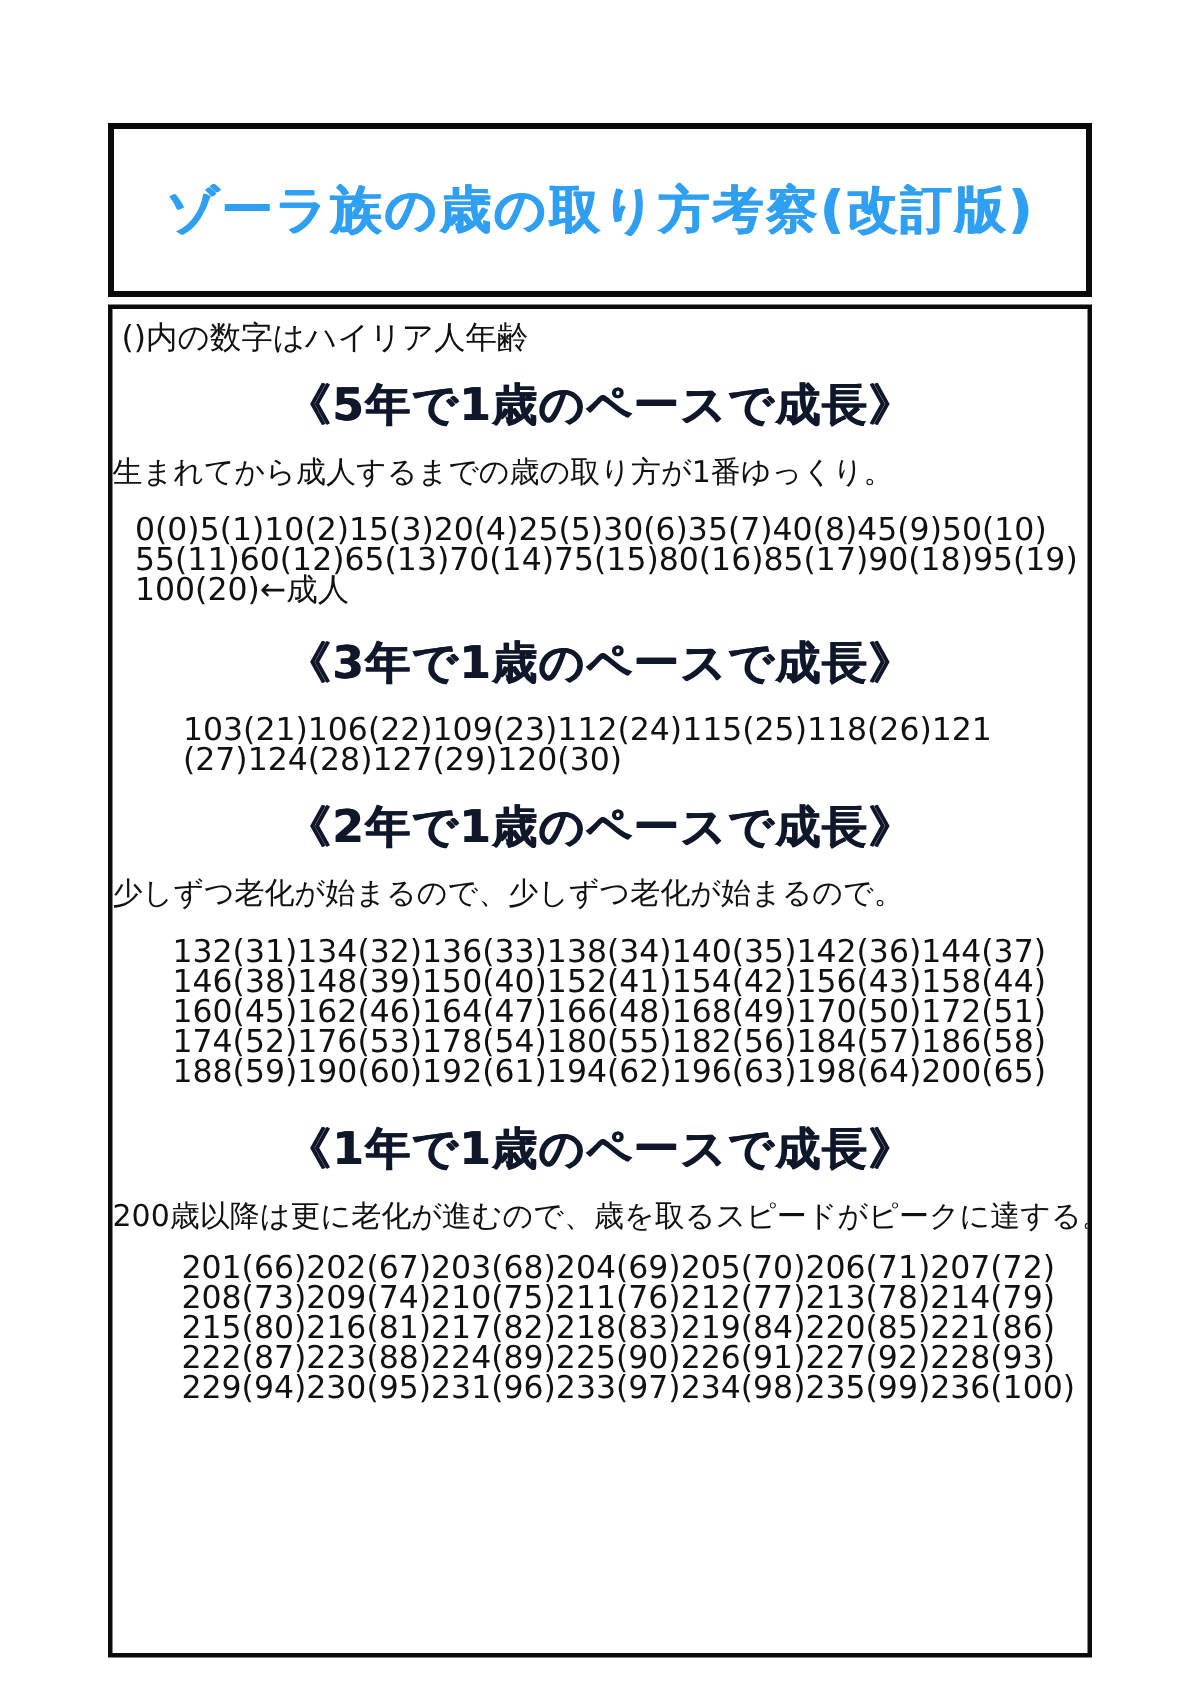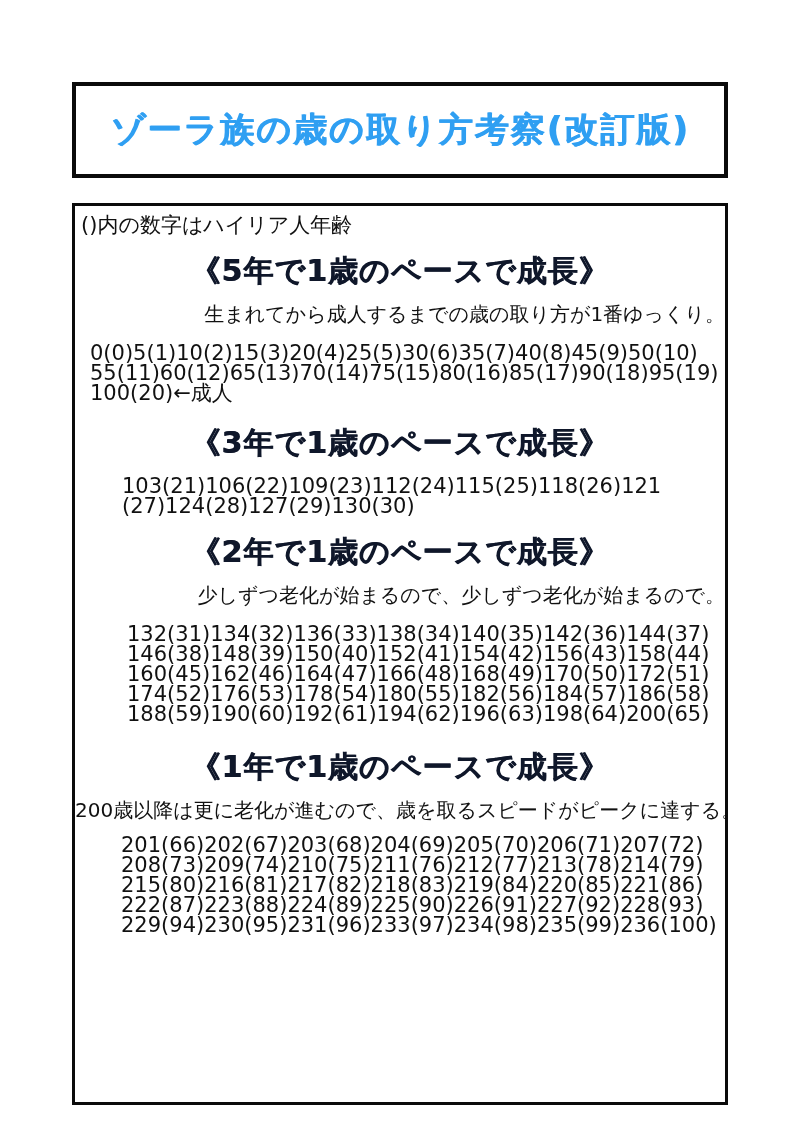--- a/index.html
+++ b/index.html
@@ -17,7 +17,7 @@
     left: 72px;
     top: 82px;
     width: 656px;
-    height: 96px;
+    height: 116px;
     box-sizing: border-box;
     border: 4px solid #0a0a0a;
     background: #ffffff;

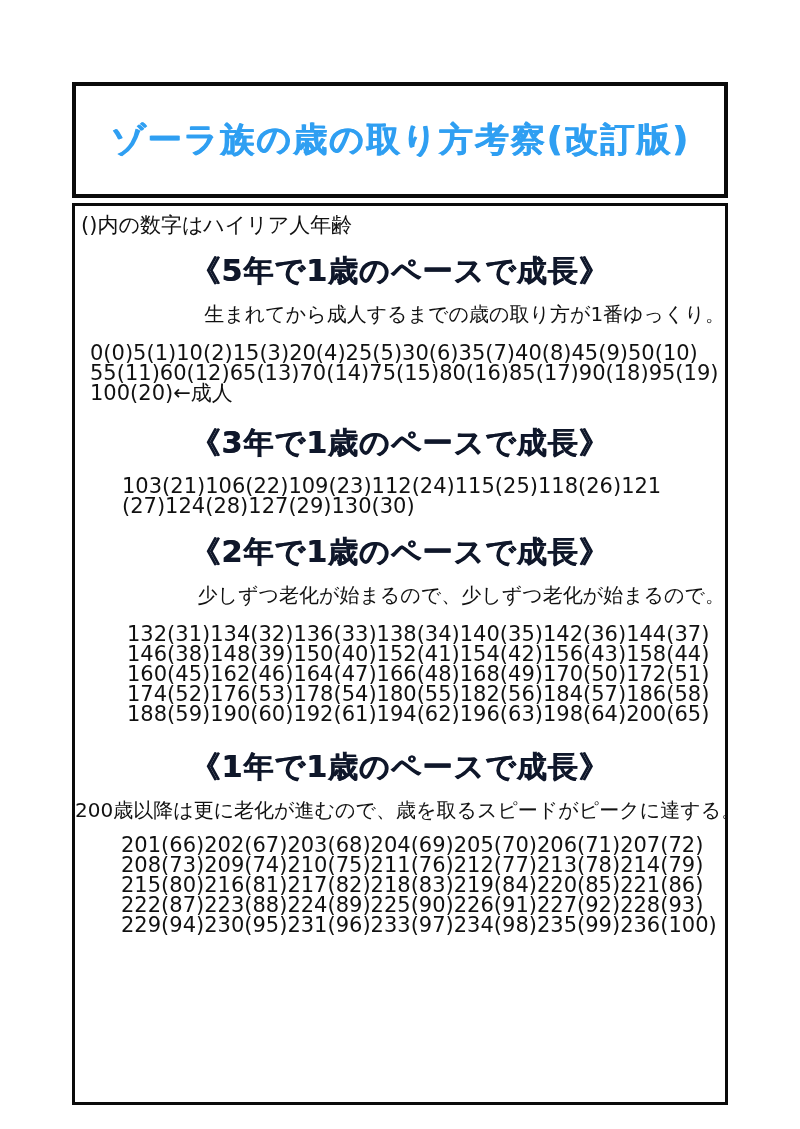--- a/index.html
+++ b/index.html
@@ -64,7 +64,7 @@
   }
   .desc {
     margin: 12px 0 0 0;
-    text-align: right;
+    text-align: left;
     font-size: 20px;
     line-height: 24px;
     white-space: nowrap;

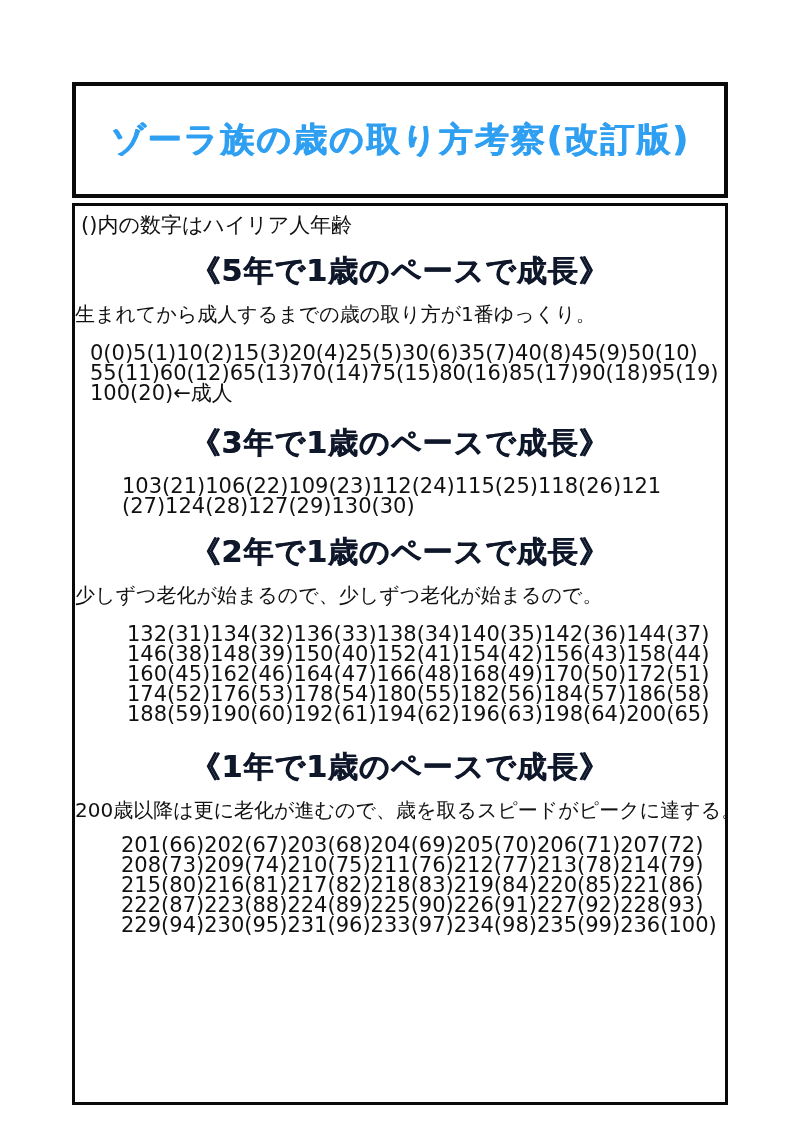--- a/index.html
+++ b/index.html
@@ -109,7 +109,7 @@
     <section class="s2">
       <div class="heading">《3年で1歳のペースで成長》</div>
       <div class="nums">103(21)106(22)109(23)112(24)115(25)118(26)121
-(27)124(28)127(29)130(30)</div>
+(27)124(28)127(29)120(30)</div>
     </section>
 
     <section class="s3">

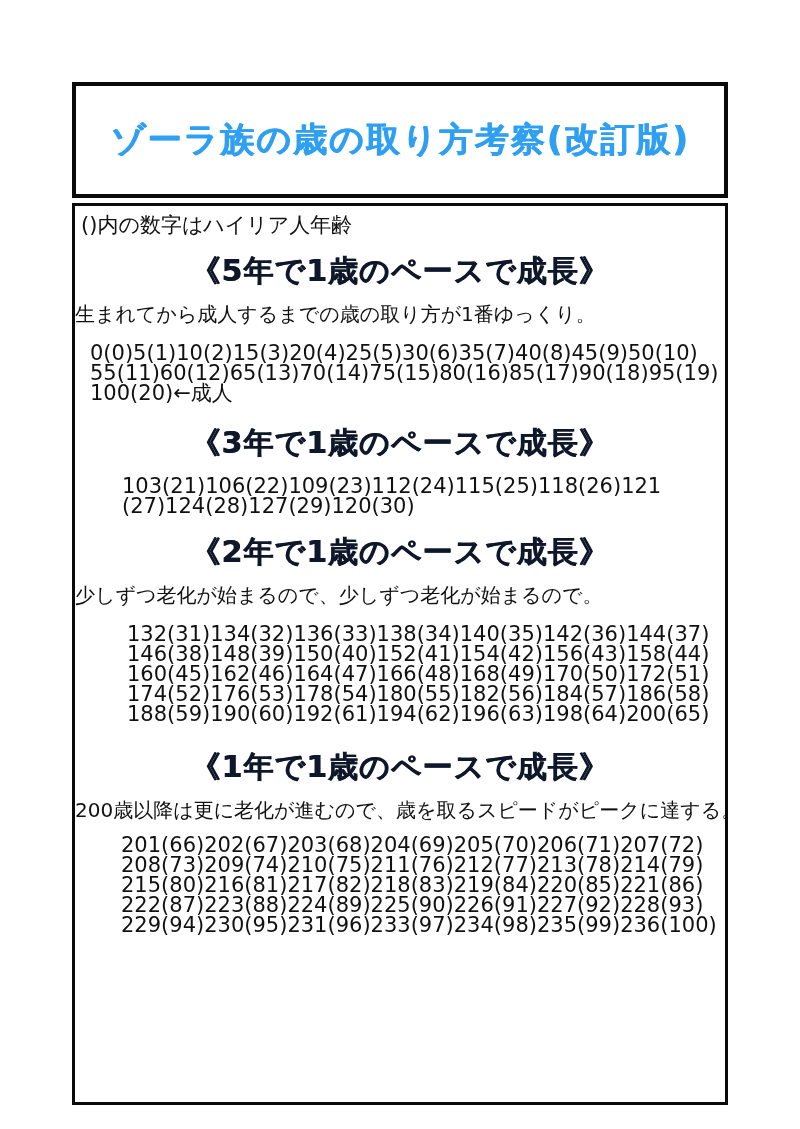--- a/index.html
+++ b/index.html
@@ -81,7 +81,7 @@
   .s2 .heading { margin-top: 21px; }
   .s2 .nums    { margin-top: 14px; padding-left: 47px; }
   .s3 .heading { margin-top: 17px; }
-  .s3 .nums    { margin-top: 17px; padding-left: 52px; }
+  .s3 .nums    { margin-top: 17px; padding-left: 40px; }
   .s4 .heading { margin-top: 24px; }
   .s4 .nums    { margin-top: 13px; padding-left: 46px; }
 </style>

